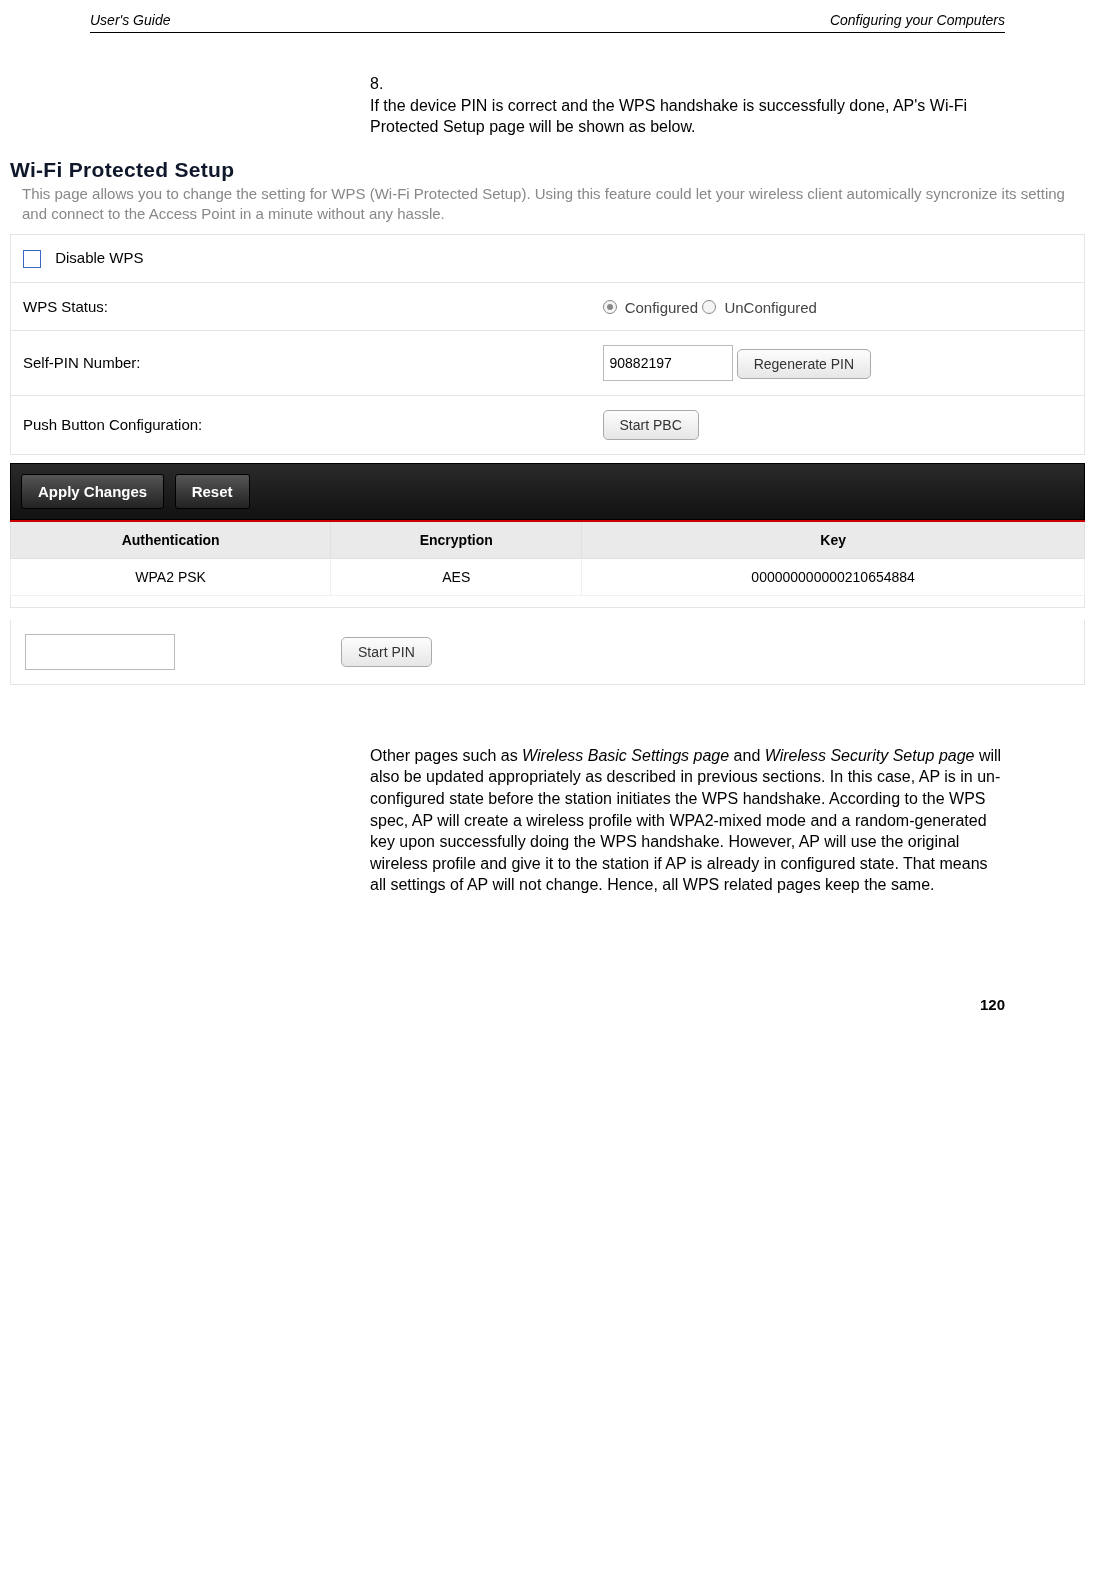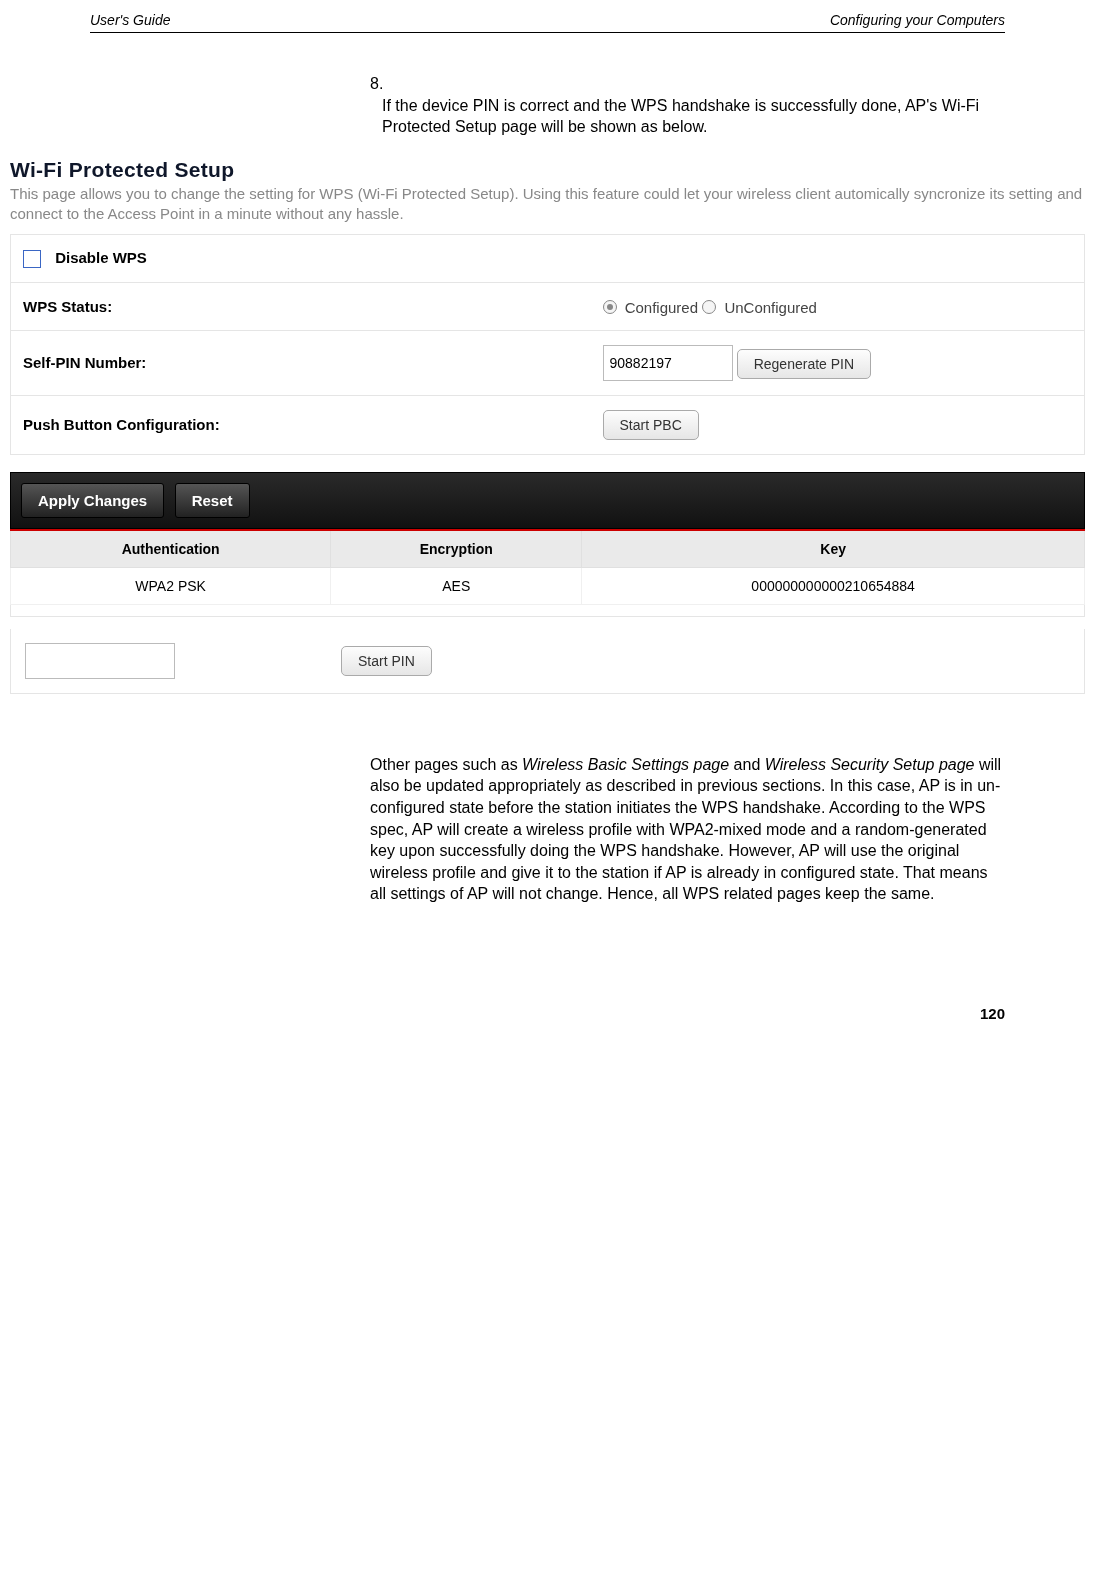--- a/index.html
+++ b/index.html
@@ -40,7 +40,6 @@
       display: inline-block;
       width: calc(100% - 32px);
       vertical-align: top;
-      margin-left: 12px;
     }
     .wps-panel {
       margin: 0 10px 0 10px;

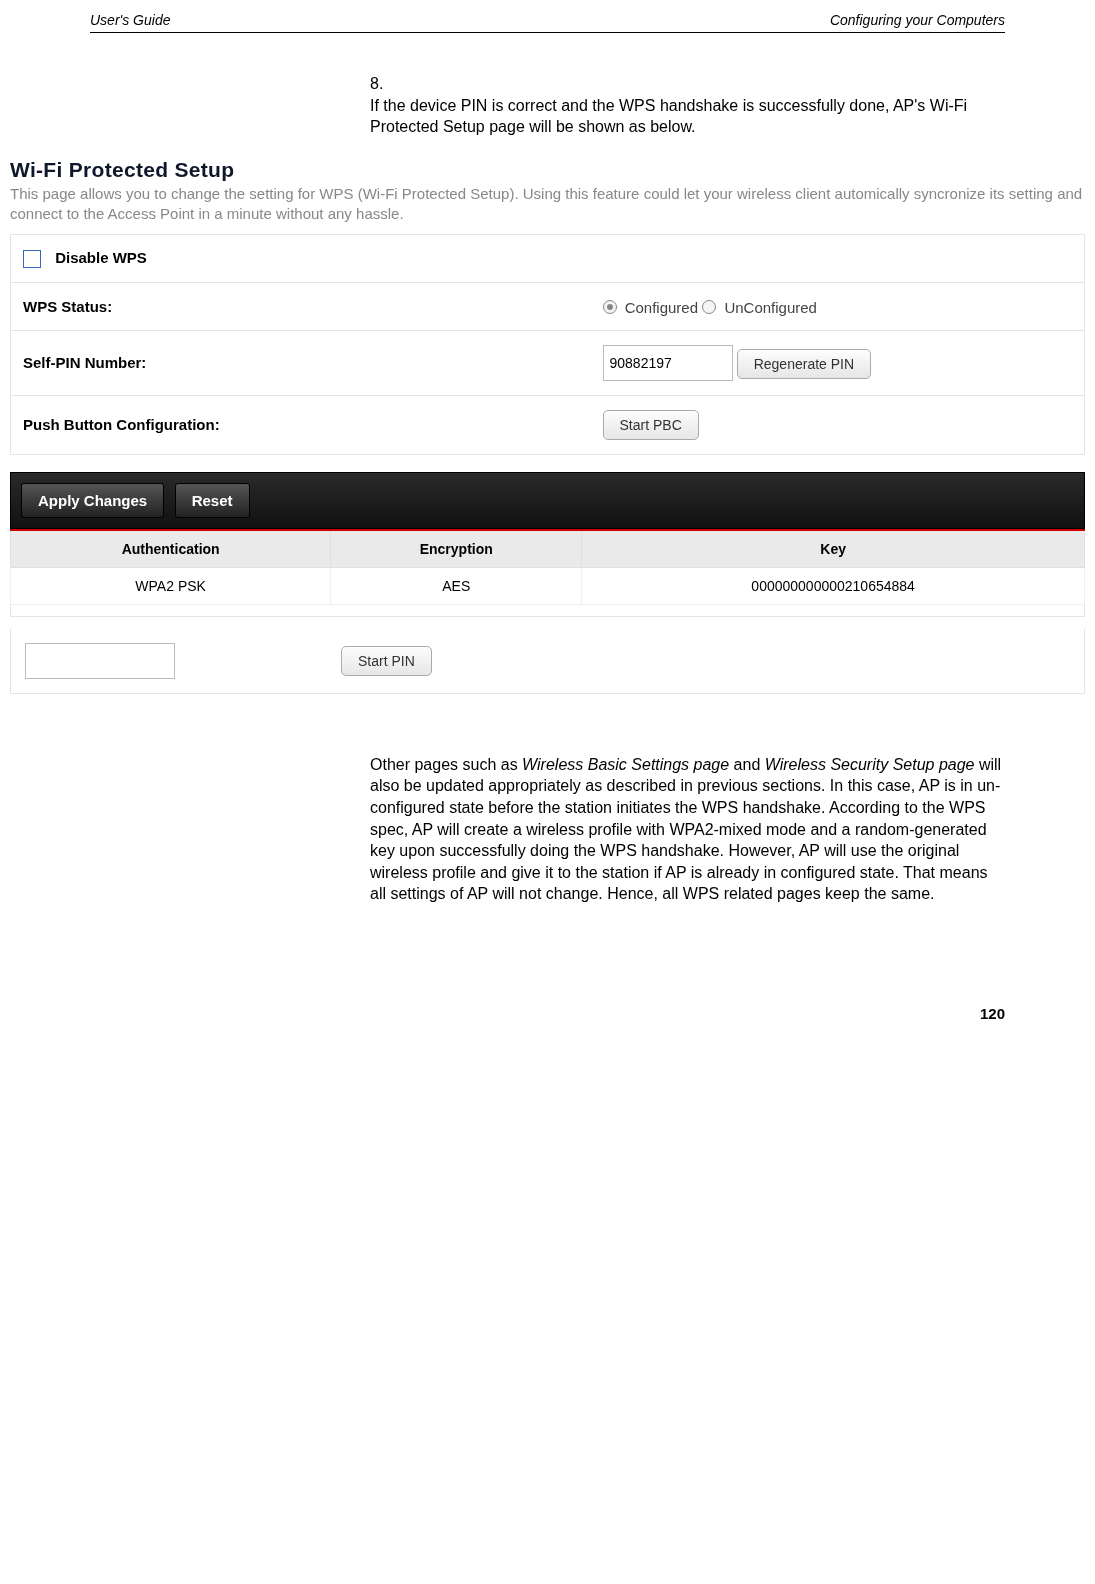--- a/index.html
+++ b/index.html
@@ -54,7 +54,7 @@
       color: #888;
       font-size: 15px;
       line-height: 1.35;
-      margin: 2px 0 10px 0;
+      margin: 2px 0 10px 12px;
     }
     .config-table {
       width: 100%;

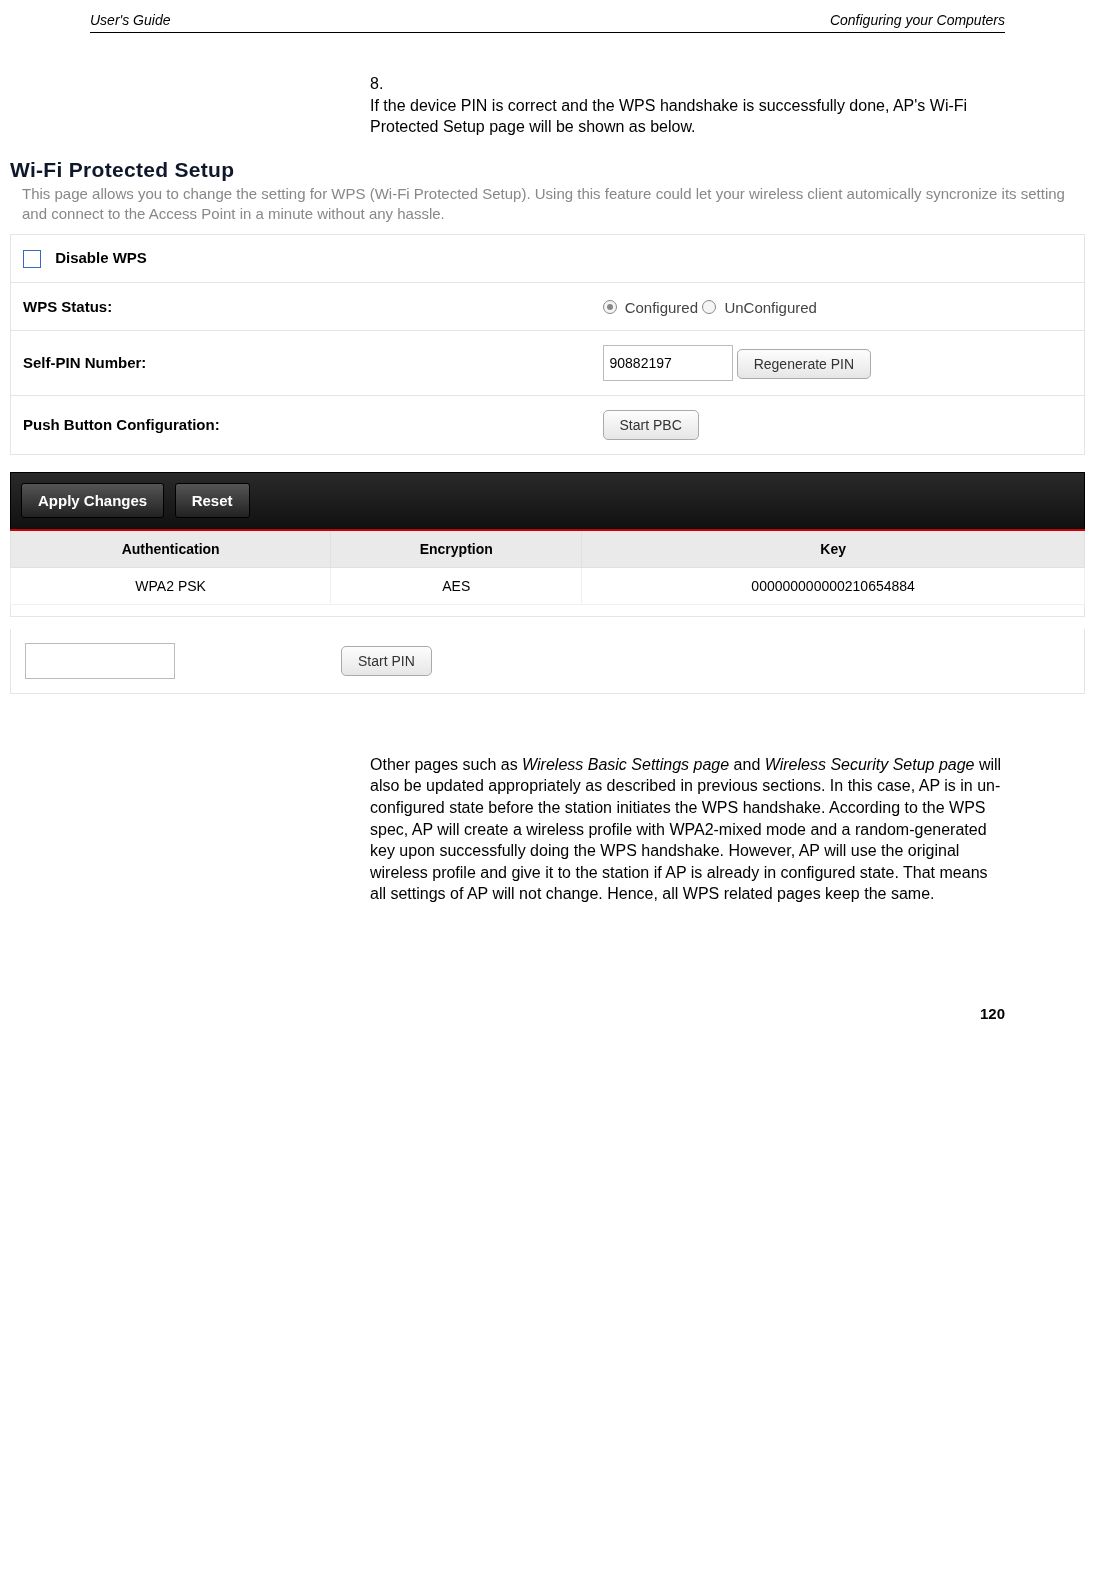--- a/index.html
+++ b/index.html
@@ -73,7 +73,7 @@
     }
     .config-table td.label-cell {
       width: 300px;
-      font-weight: bold;
+      font-weight: normal;
       font-family: Arial, sans-serif;
     }
     .config-table td.wide-label {

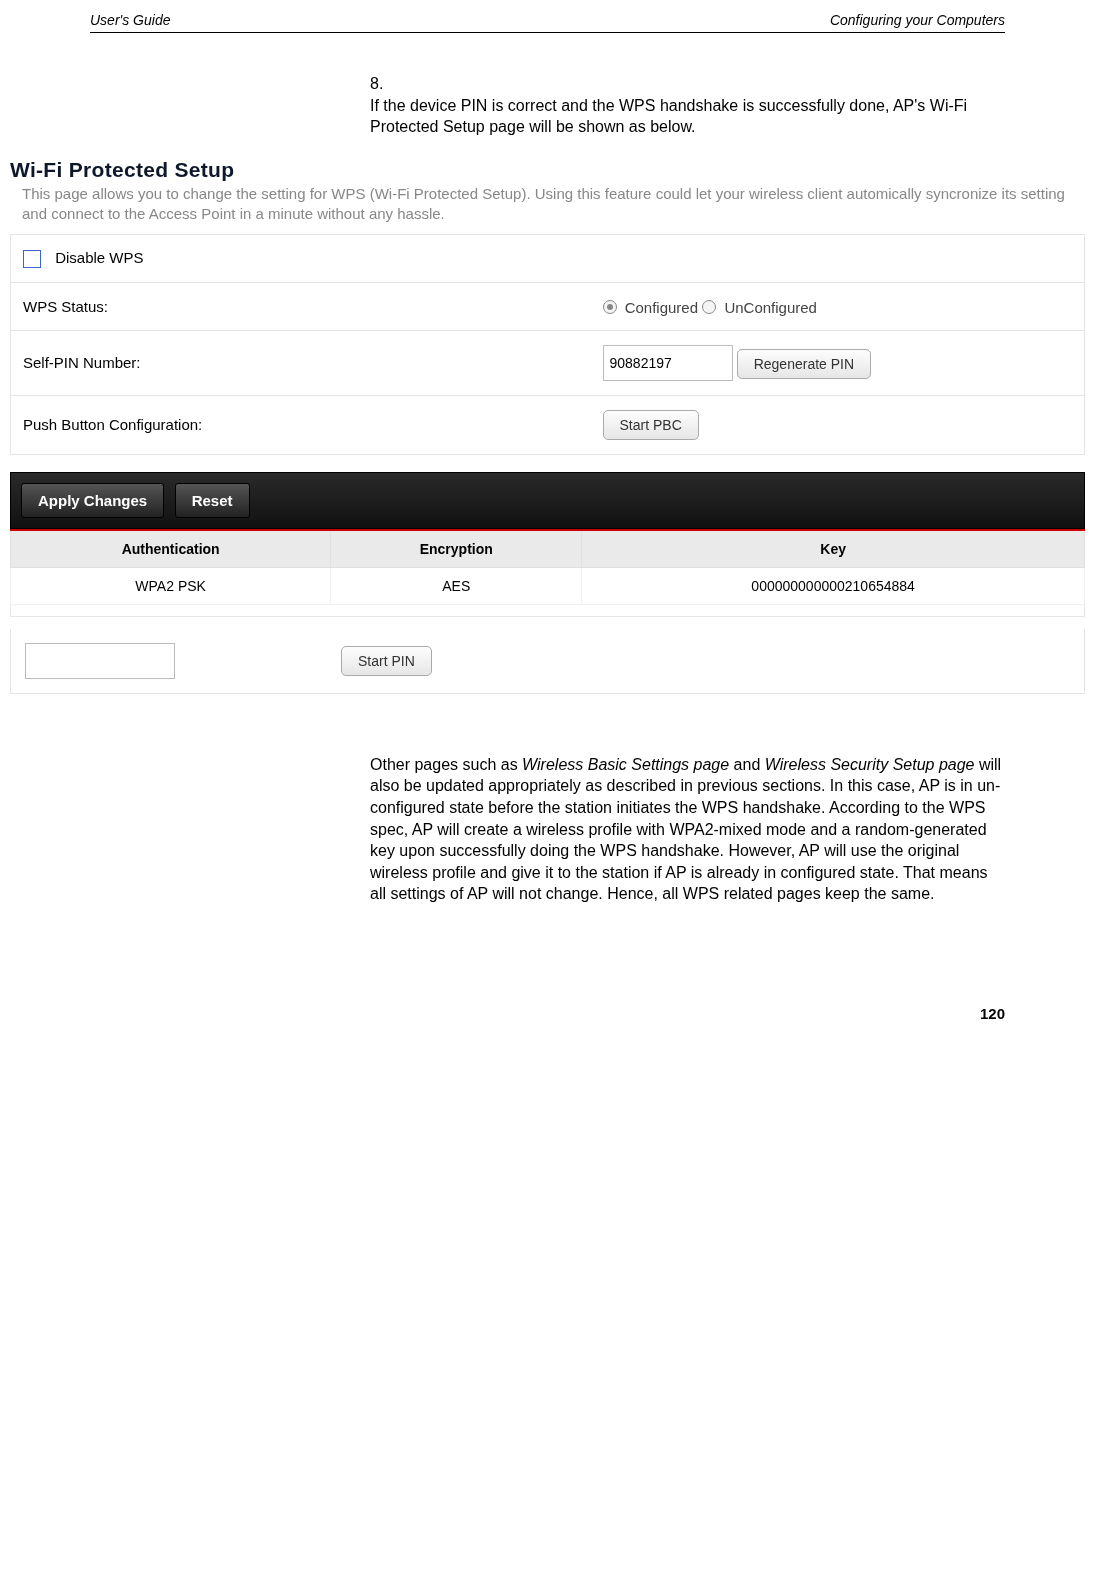--- a/index.html
+++ b/index.html
@@ -134,7 +134,7 @@
     .action-bar {
       background: linear-gradient(#2a2a2a, #111);
       padding: 10px 10px;
-      margin-top: 17px;
+      margin-top: 8px;
       border: 1px solid #000;
     }
     .action-button {

